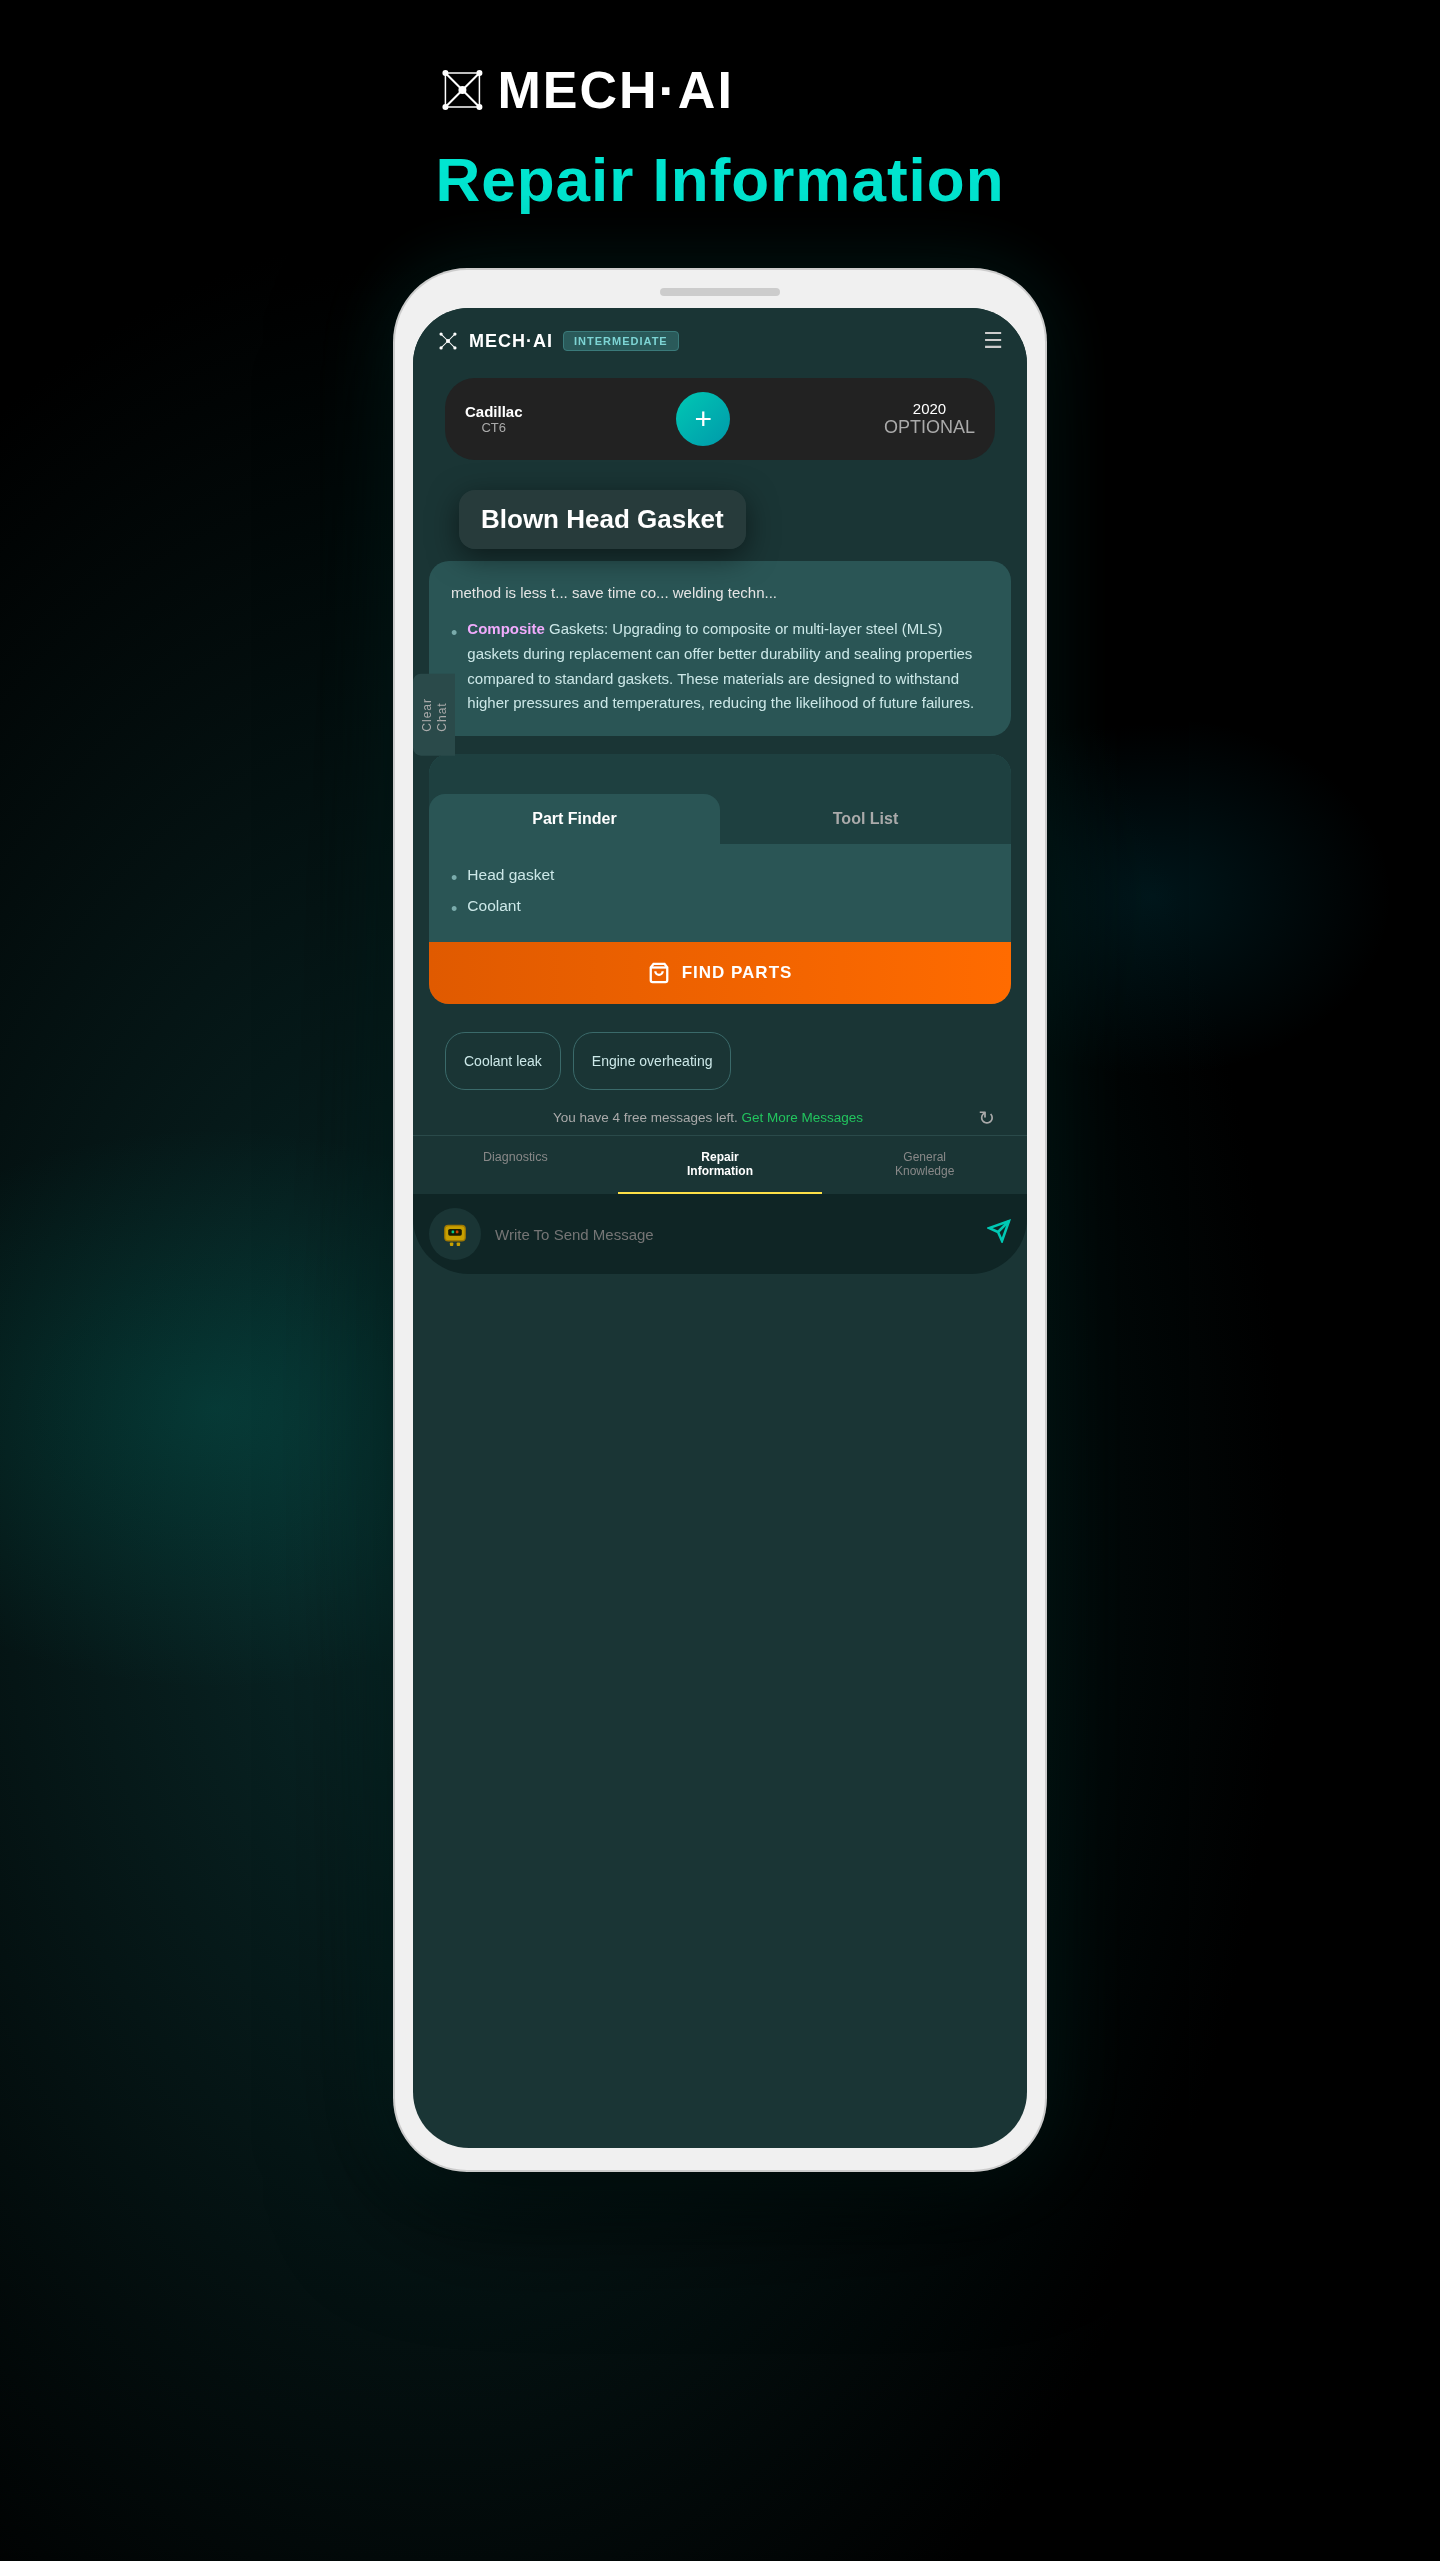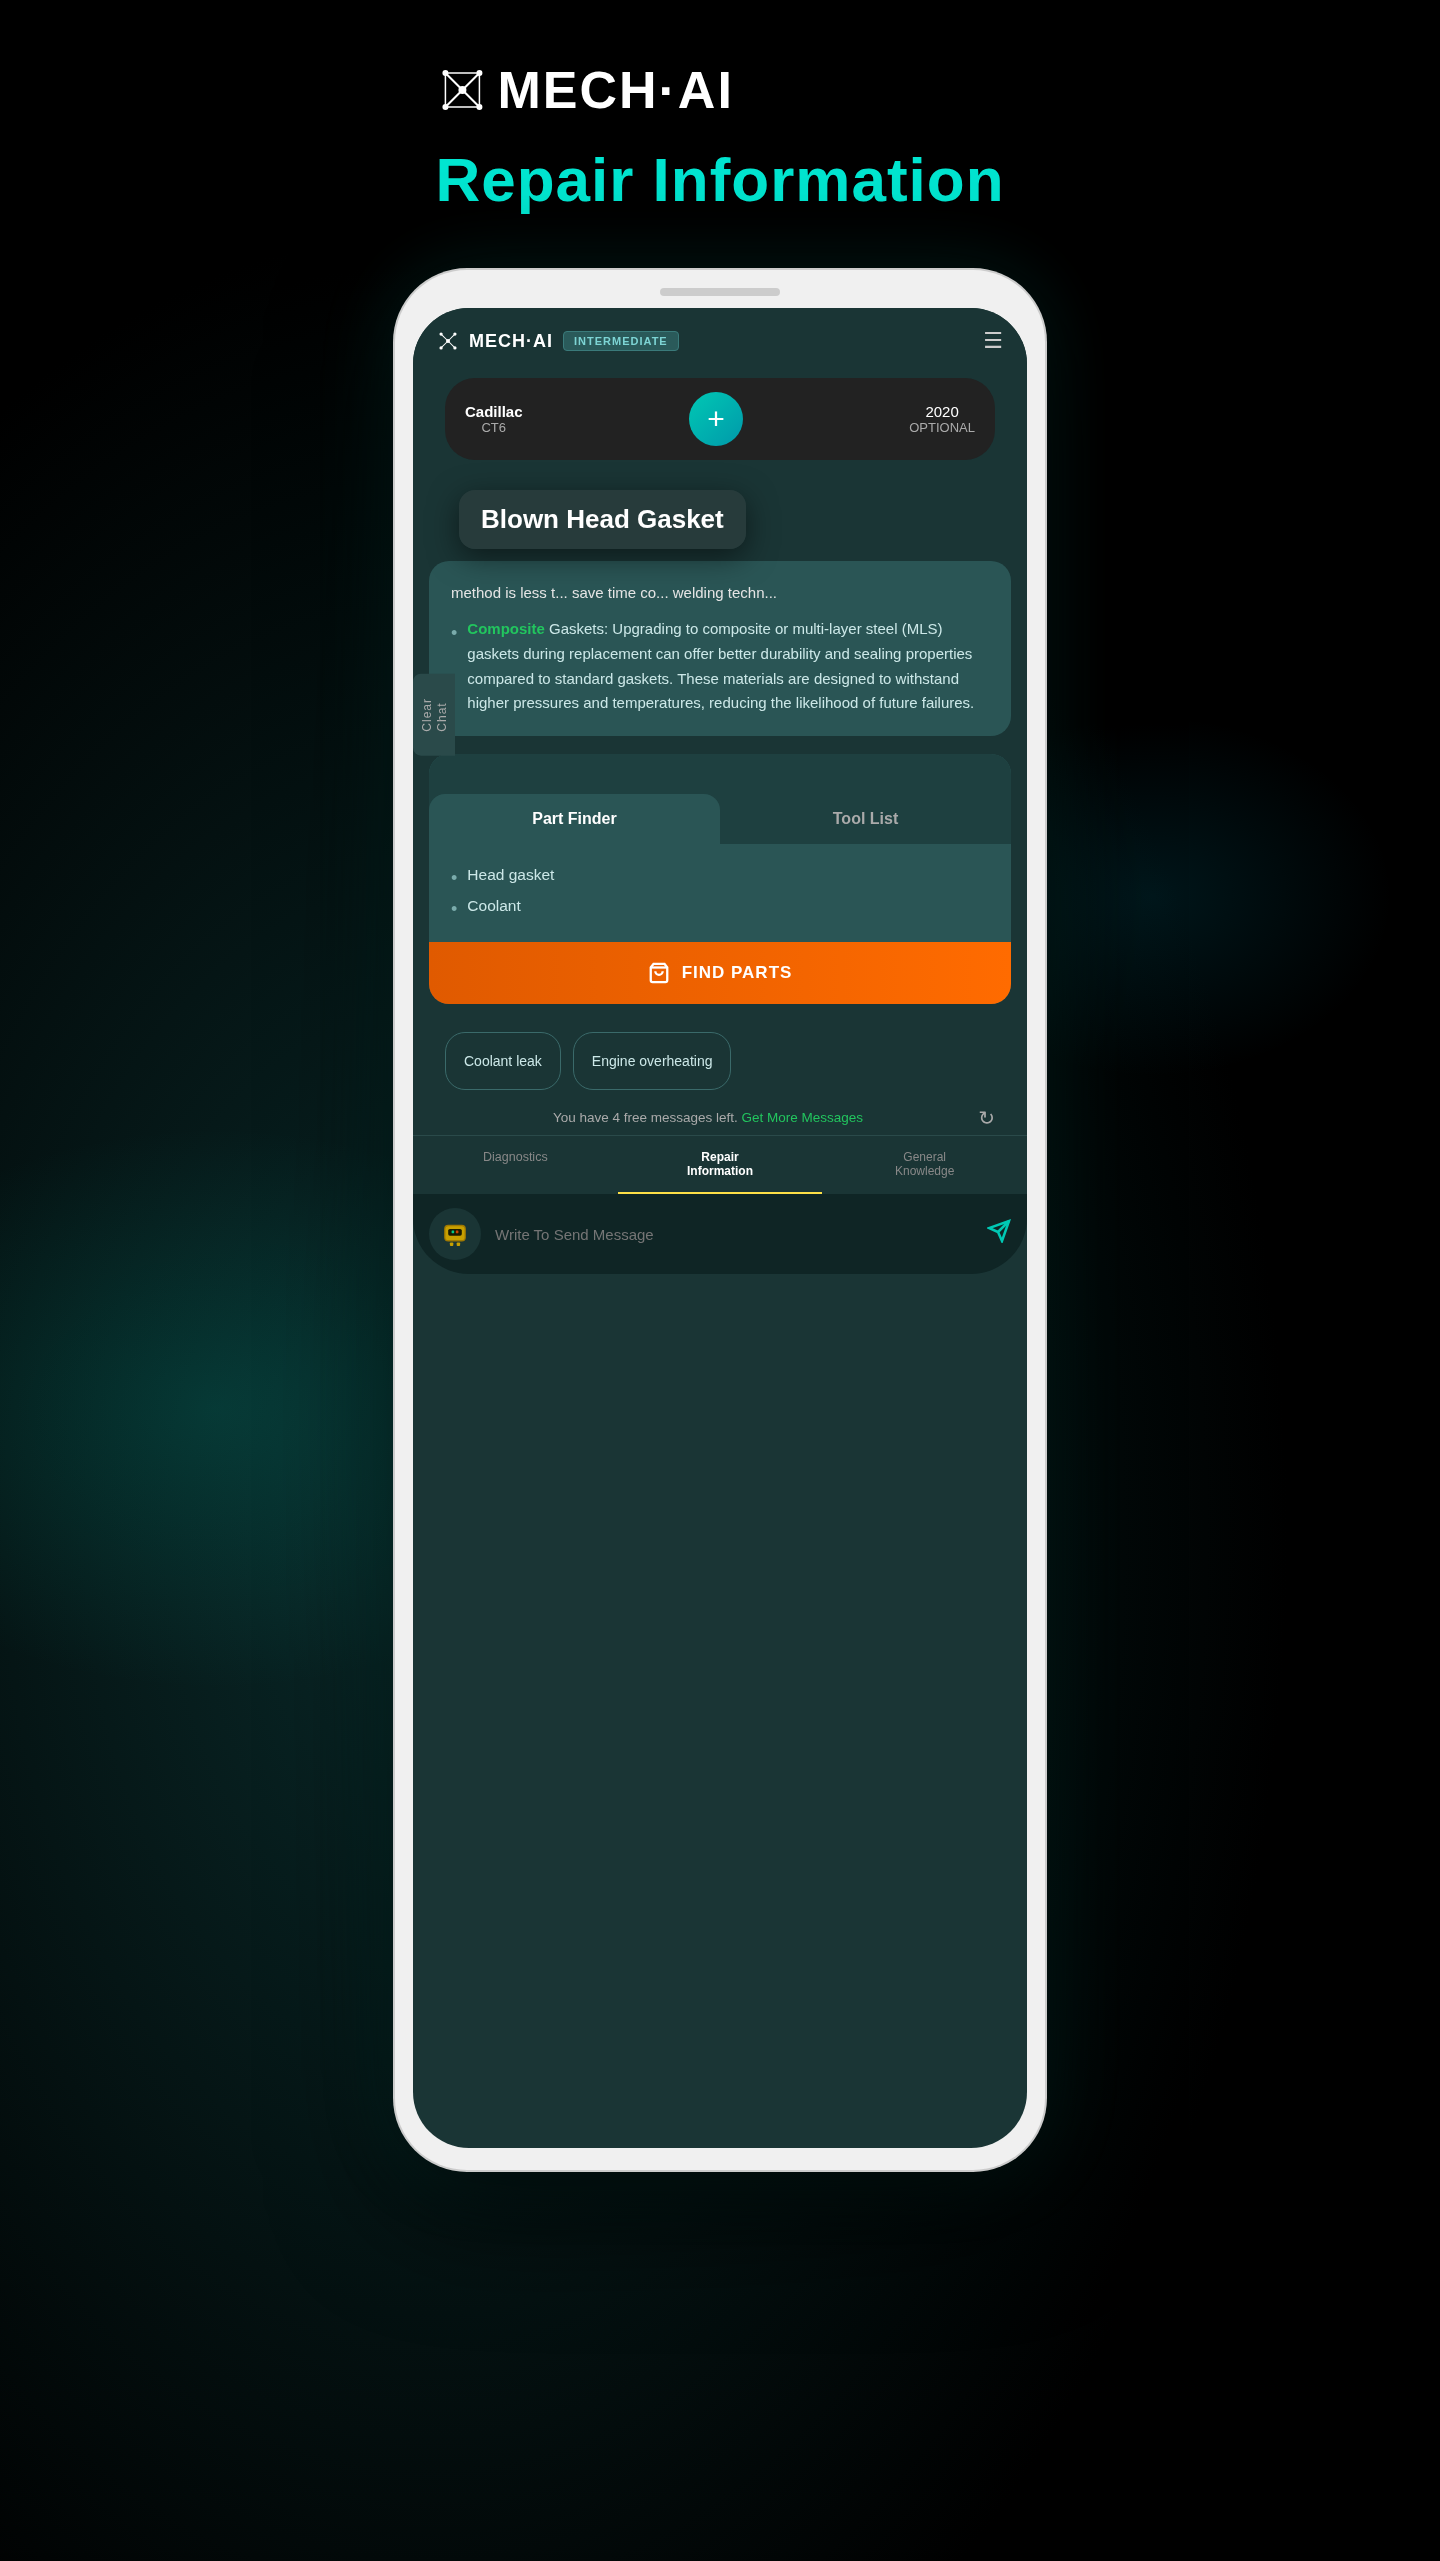--- a/index.html
+++ b/index.html
@@ -477,7 +477,7 @@
           <div class="add-btn">+</div>
           <div class="vehicle-year">
             <div style="font-size:15px;">2020</div>
-            <div style="font-size:13px; color:#aaa;">OPTIONAL</div>
+            <div style="font-size:18px; color:#aaa;">OPTIONAL</div>
           </div>
         </div>
       </div>

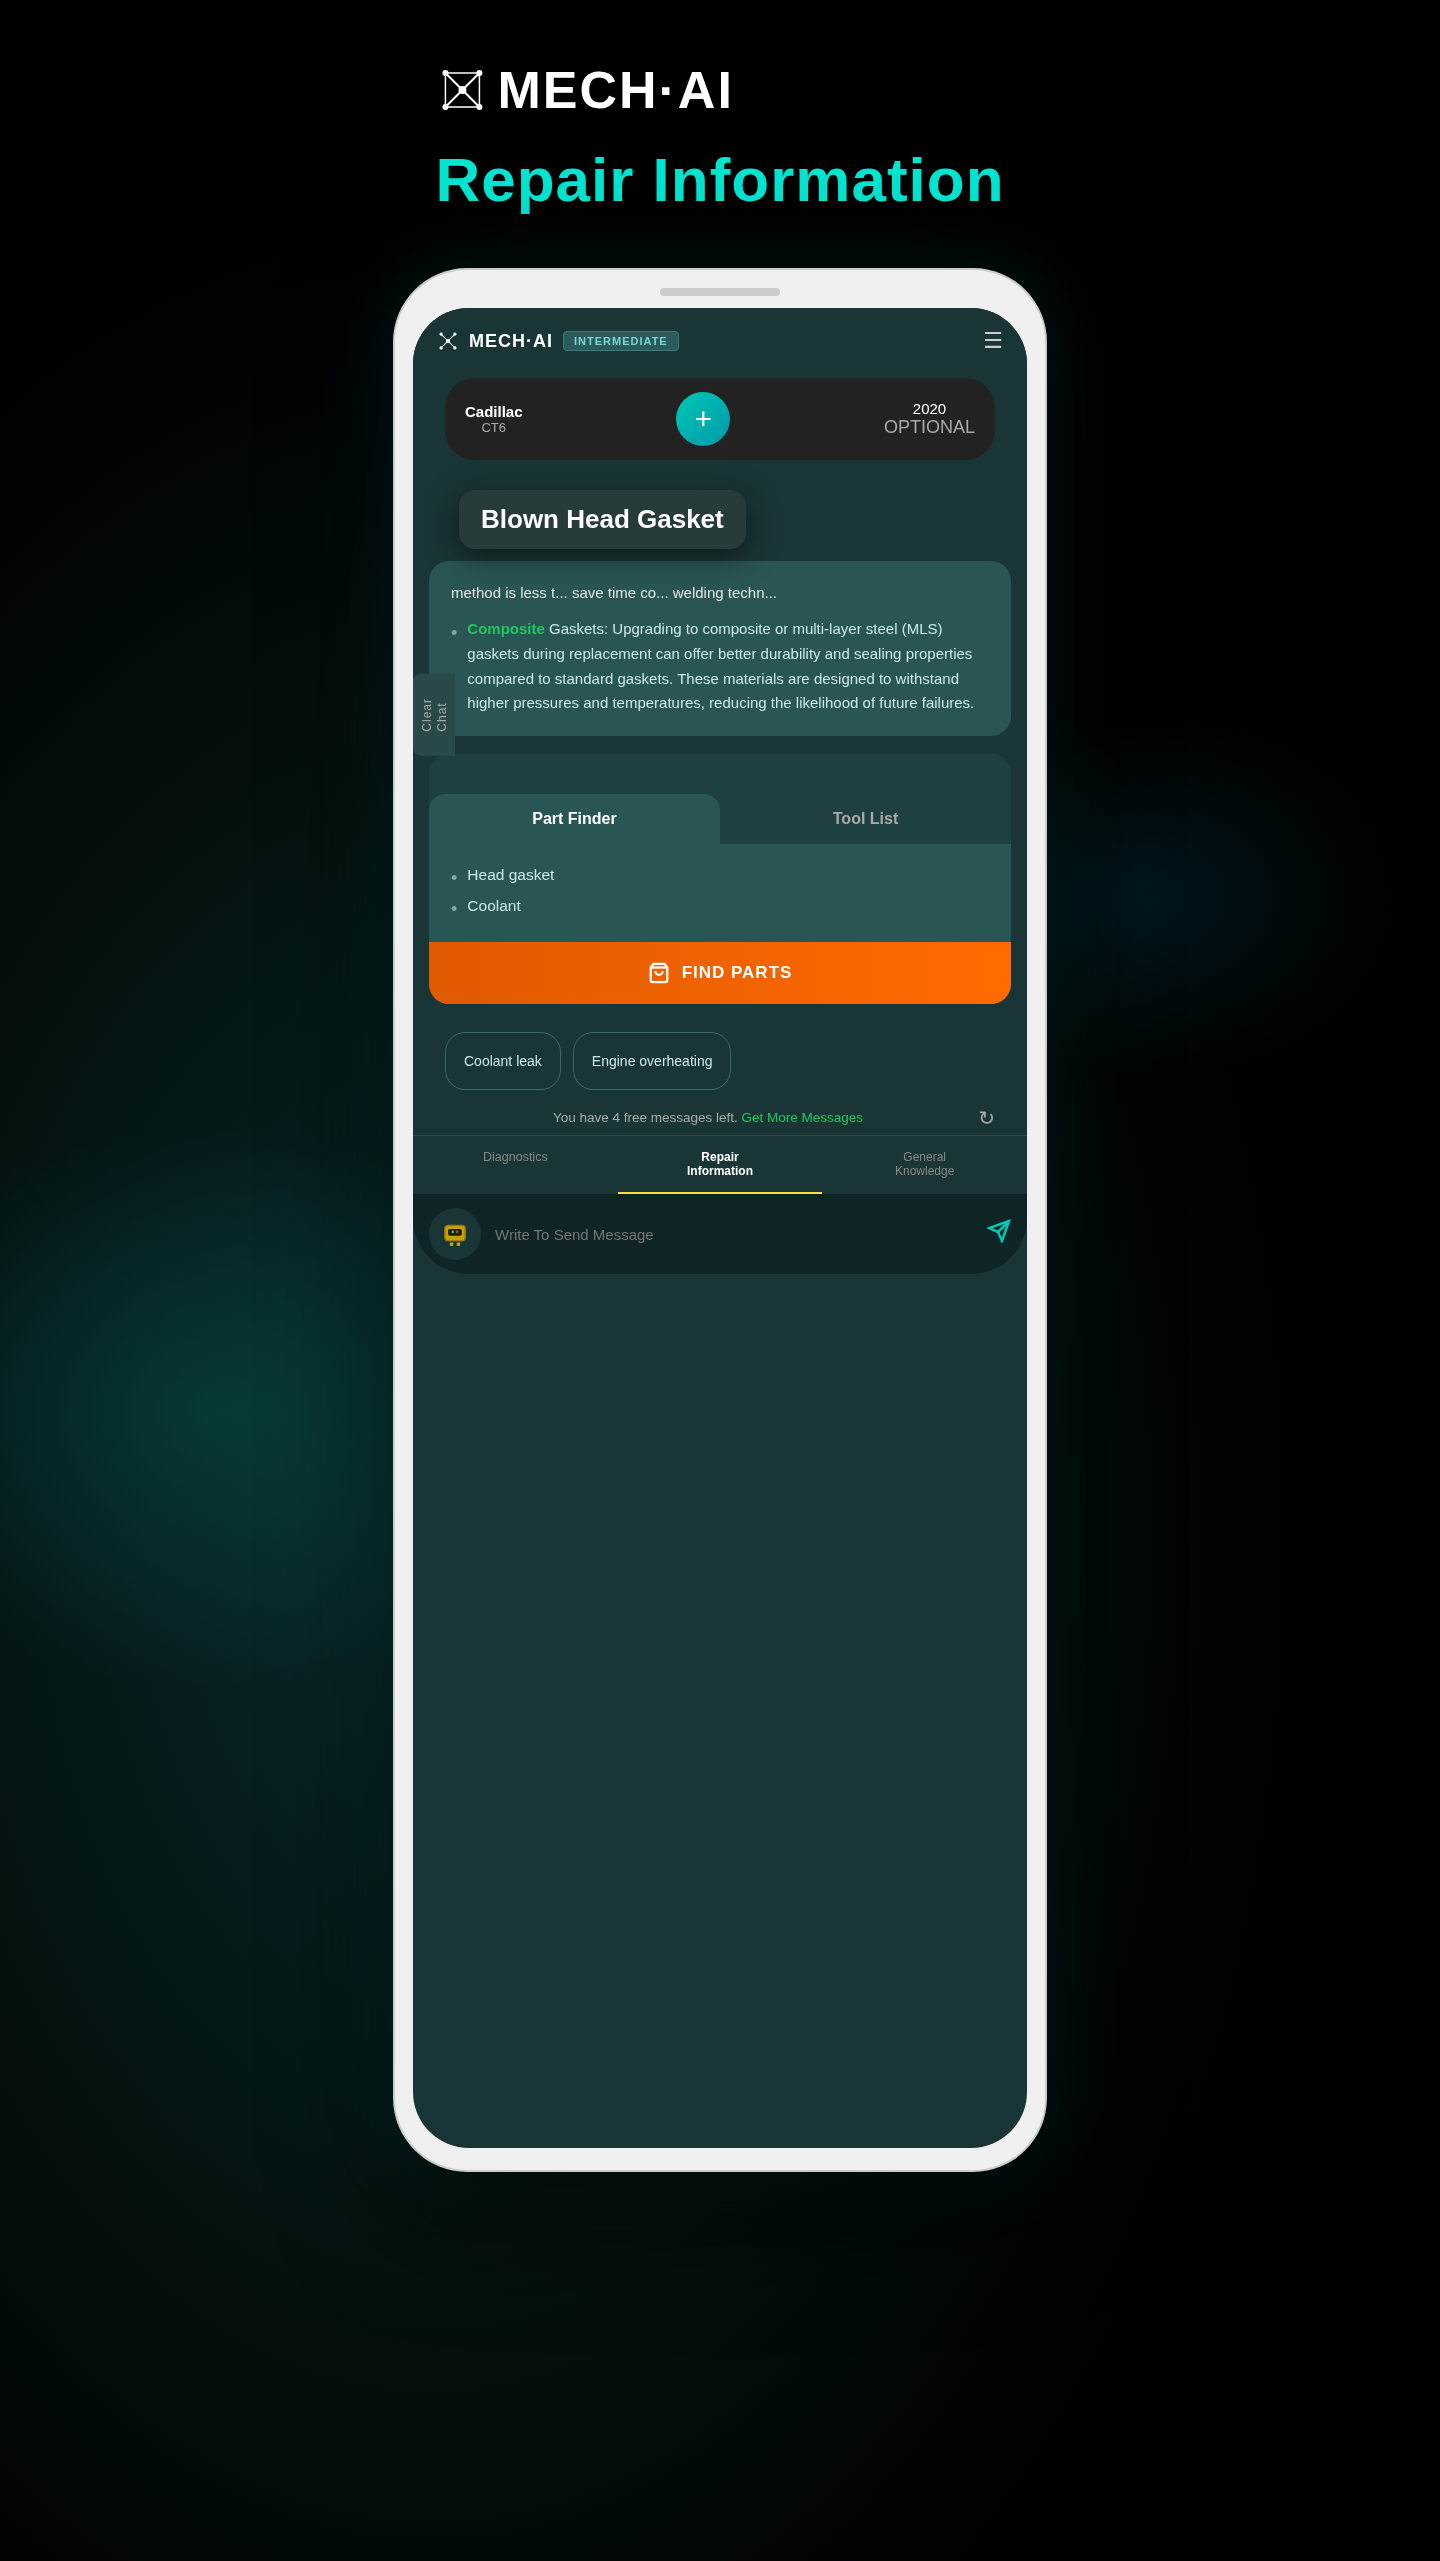--- a/index.html
+++ b/index.html
@@ -254,7 +254,7 @@
     }
 
     .bullet-text strong {
-      color: #22c55e;
+      color: #f0abfc;
       font-weight: 700;
     }
 

